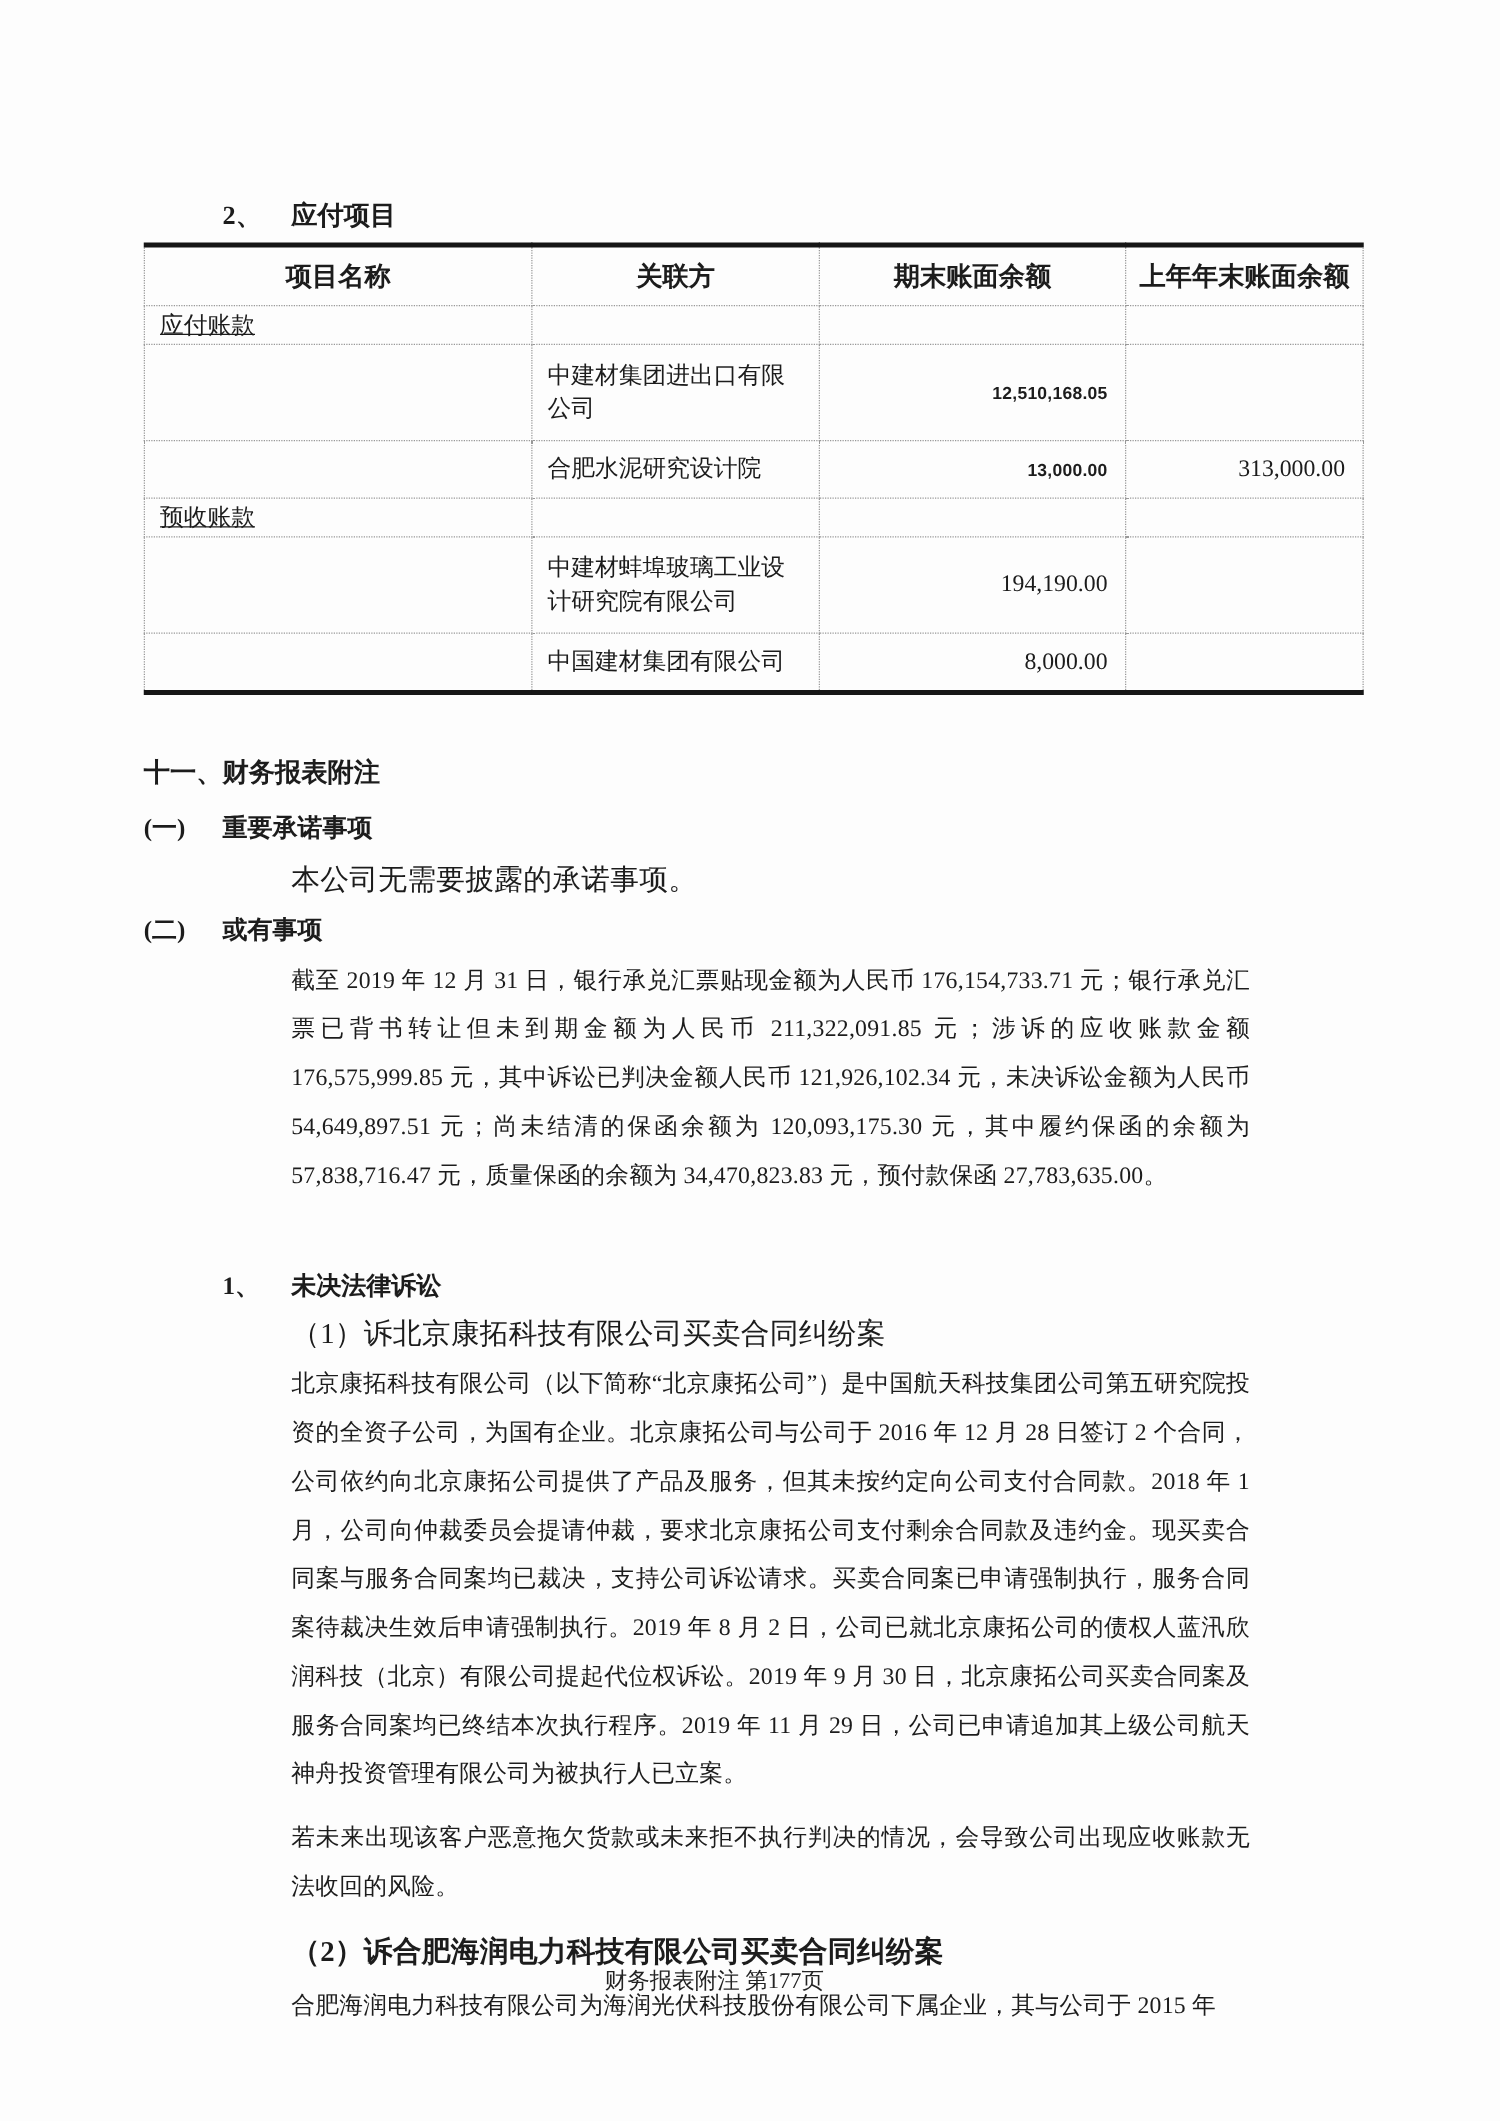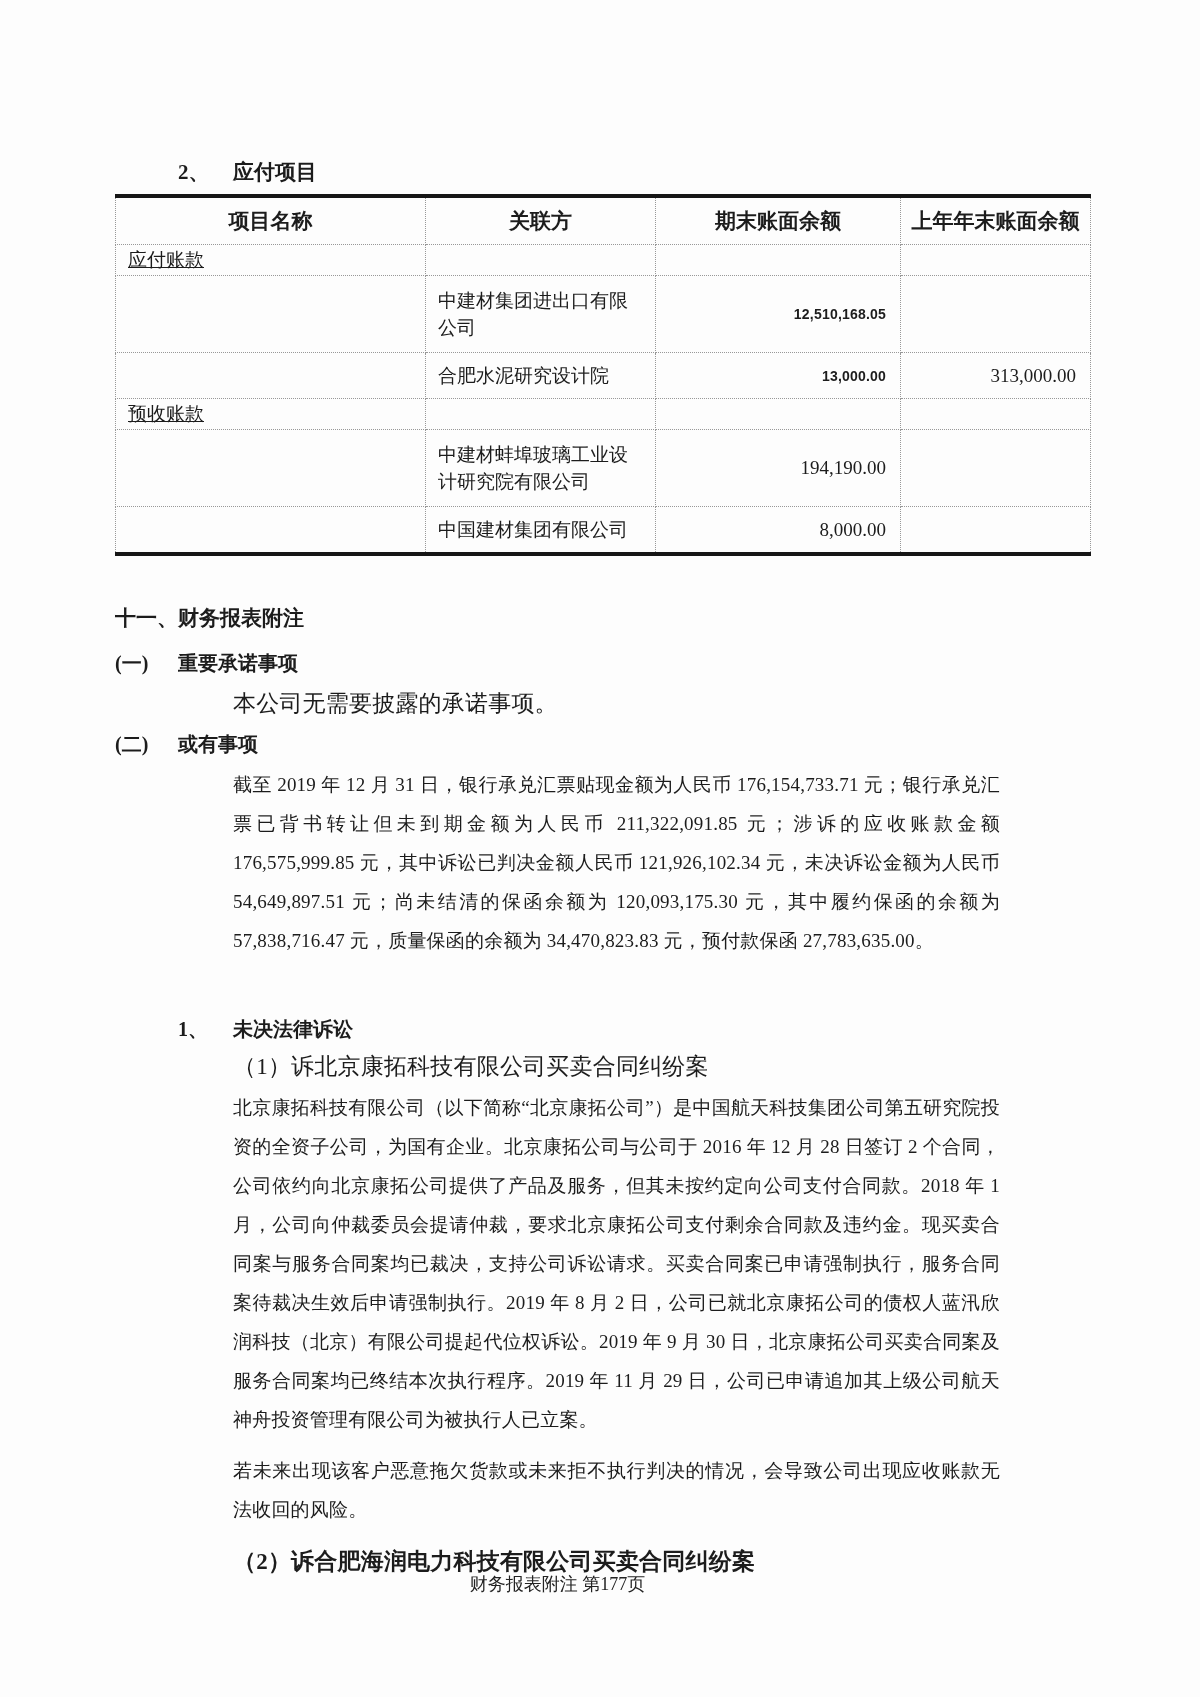--- a/index.html
+++ b/index.html
@@ -83,7 +83,7 @@
   .footer {
     position: absolute;
     top: 1572px;
-    left: 115px;
+    left: 129px;
     width: 885px;
     text-align: center;
     font-size: 18px;

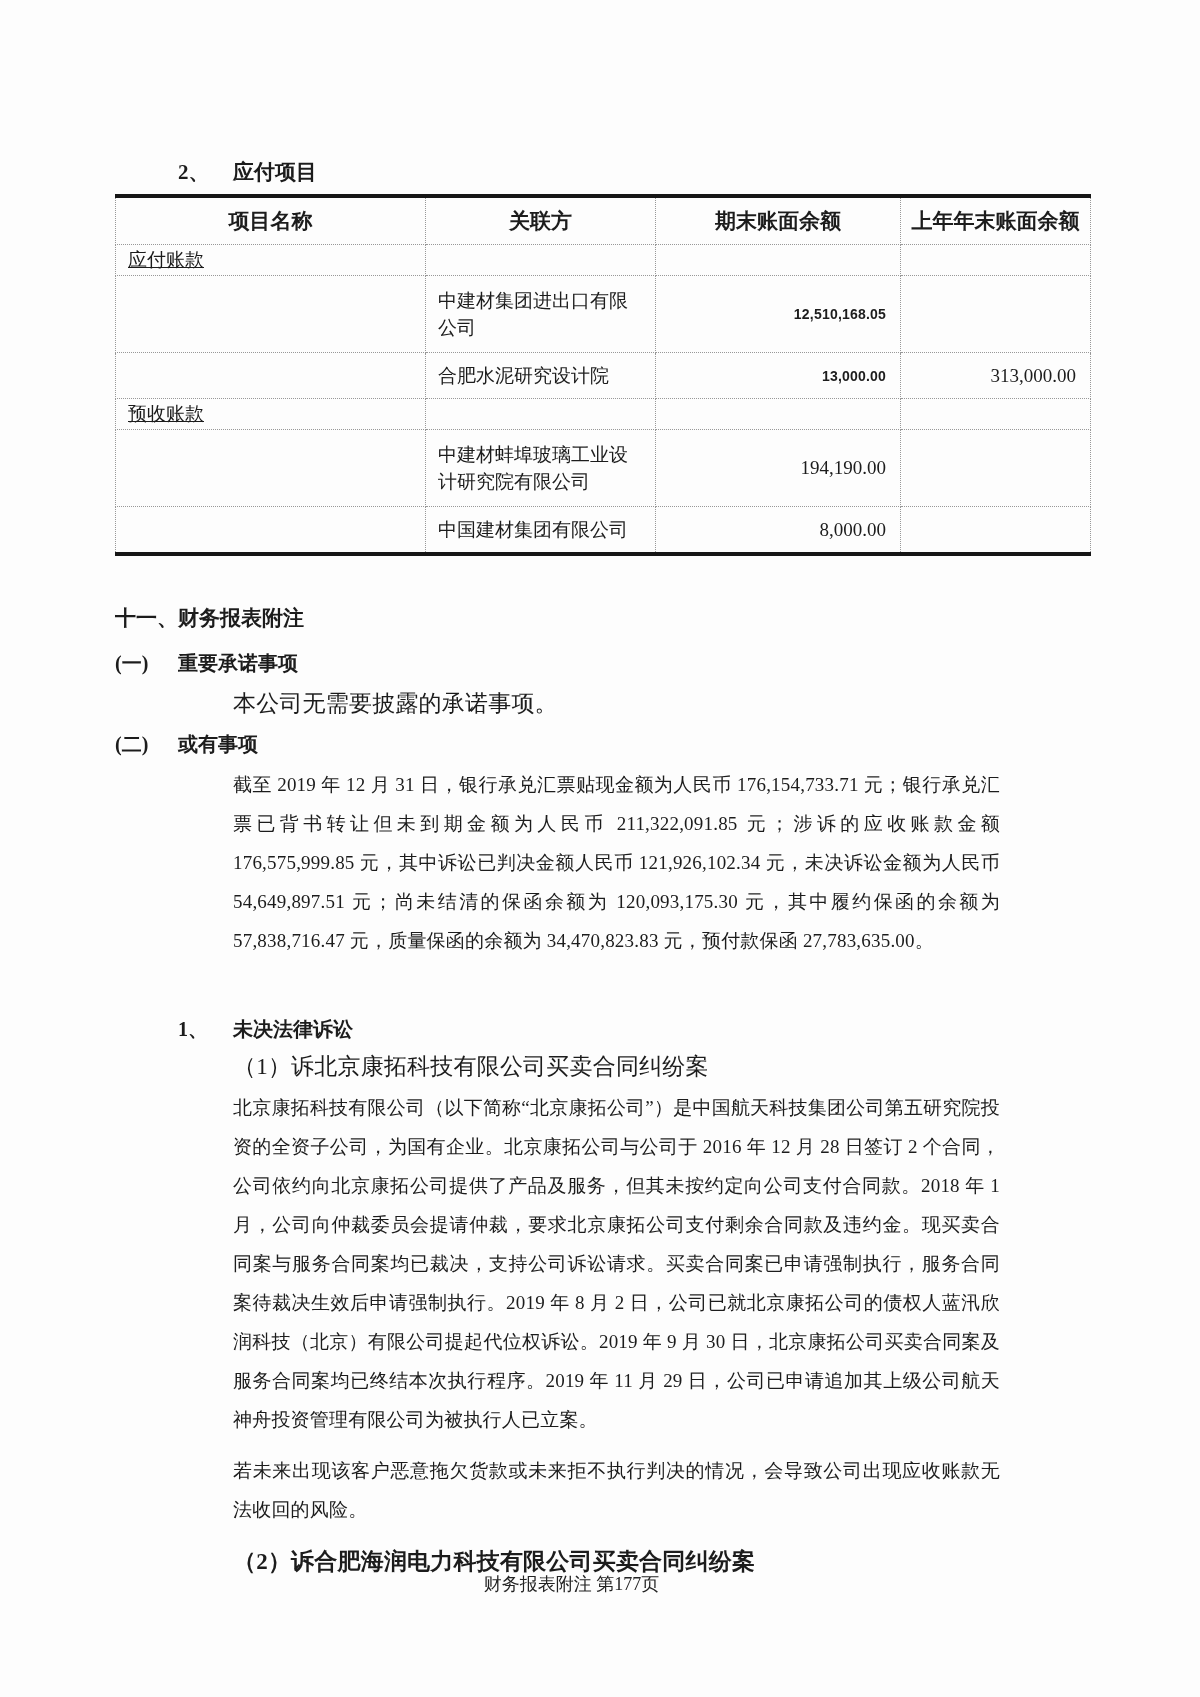--- a/index.html
+++ b/index.html
@@ -182,6 +182,7 @@
   <div class="body-ind para case1-risk">若未来出现该客户恶意拖欠货款或未来拒不执行判决的情况，会导致公司出现应收账款无法收回的风险。</div>
 
   <div class="body-ind one-line case2-heading">（2）诉合肥海润电力科技有限公司买卖合同纠纷案</div>
+  <div class="body-ind para case2-body">合肥海润电力科技有限公司为海润光伏科技股份有限公司下属企业，其与公司于 2015 年</div>
 
   <div class="footer">财务报表附注 第177页</div>
 

